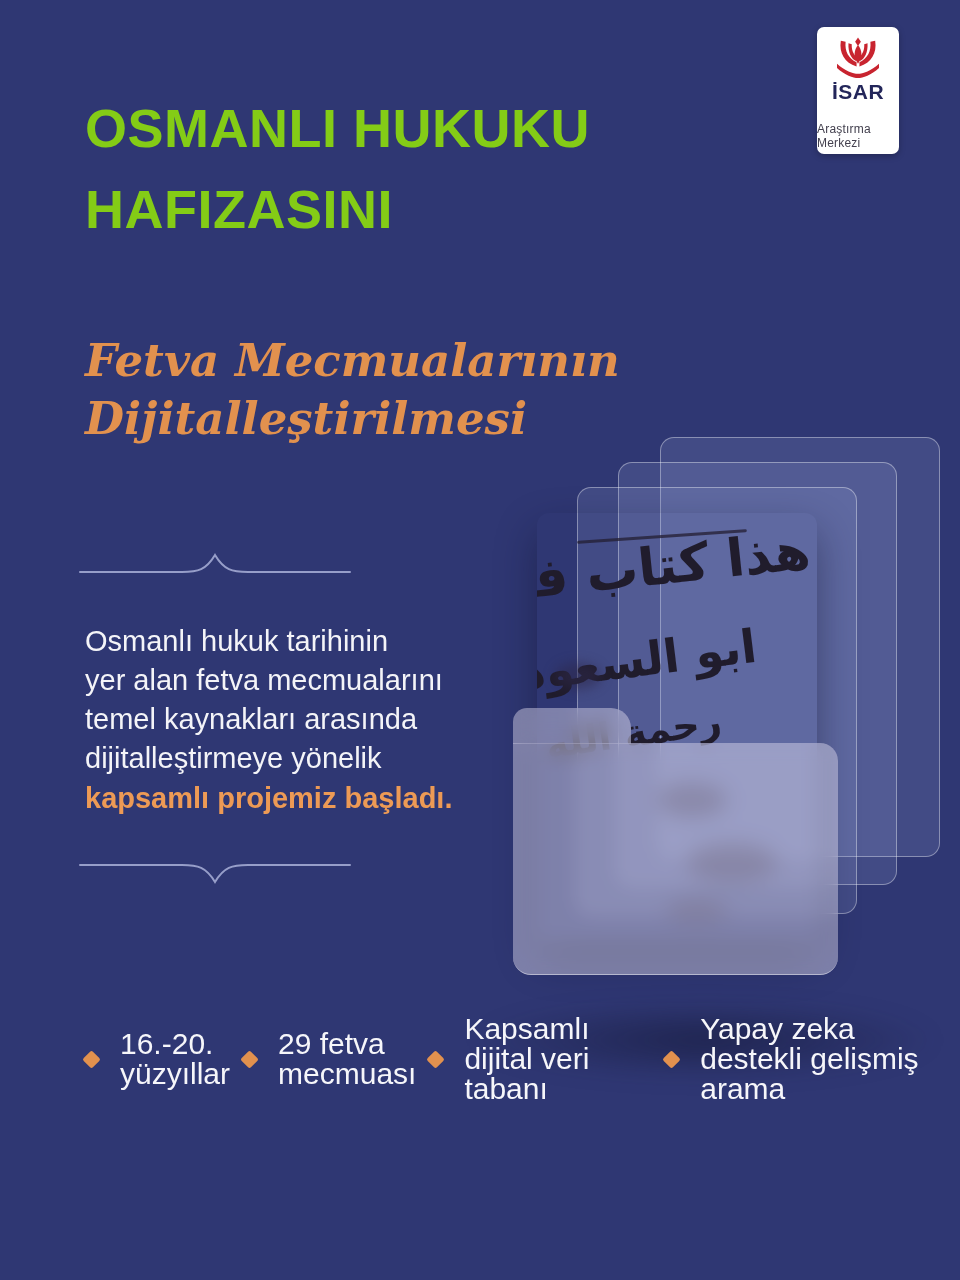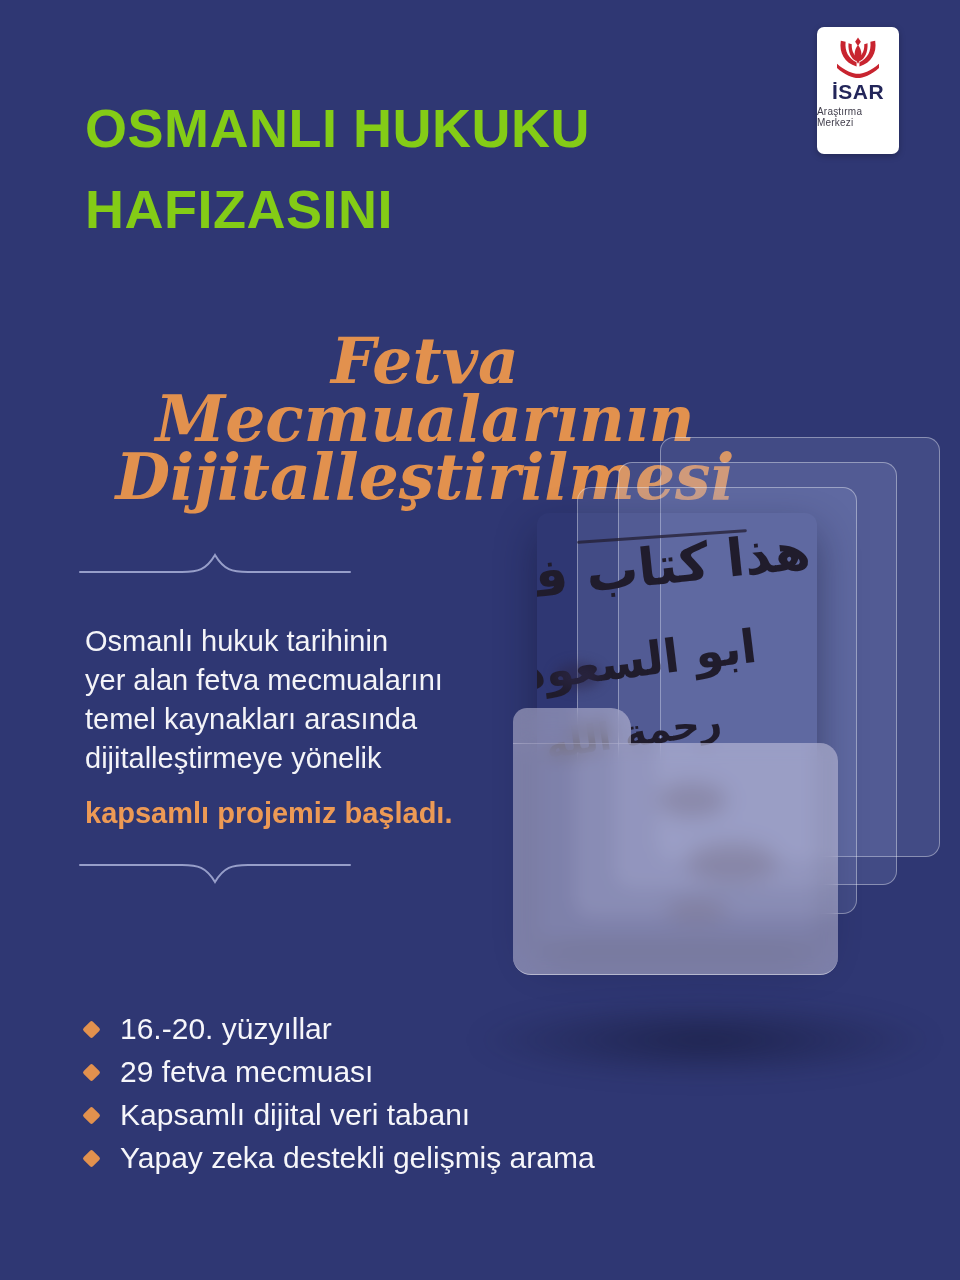--- a/index.html
+++ b/index.html
@@ -28,7 +28,7 @@
     line-height:1;margin-top:2px;
   }
   .logo-sub{
-    font-size:10px;color:#43404e;margin-top:4px;letter-spacing:.2px;
+    font-size:12px;color:#43404e;margin-top:20px;letter-spacing:.2px;
   }
 
   

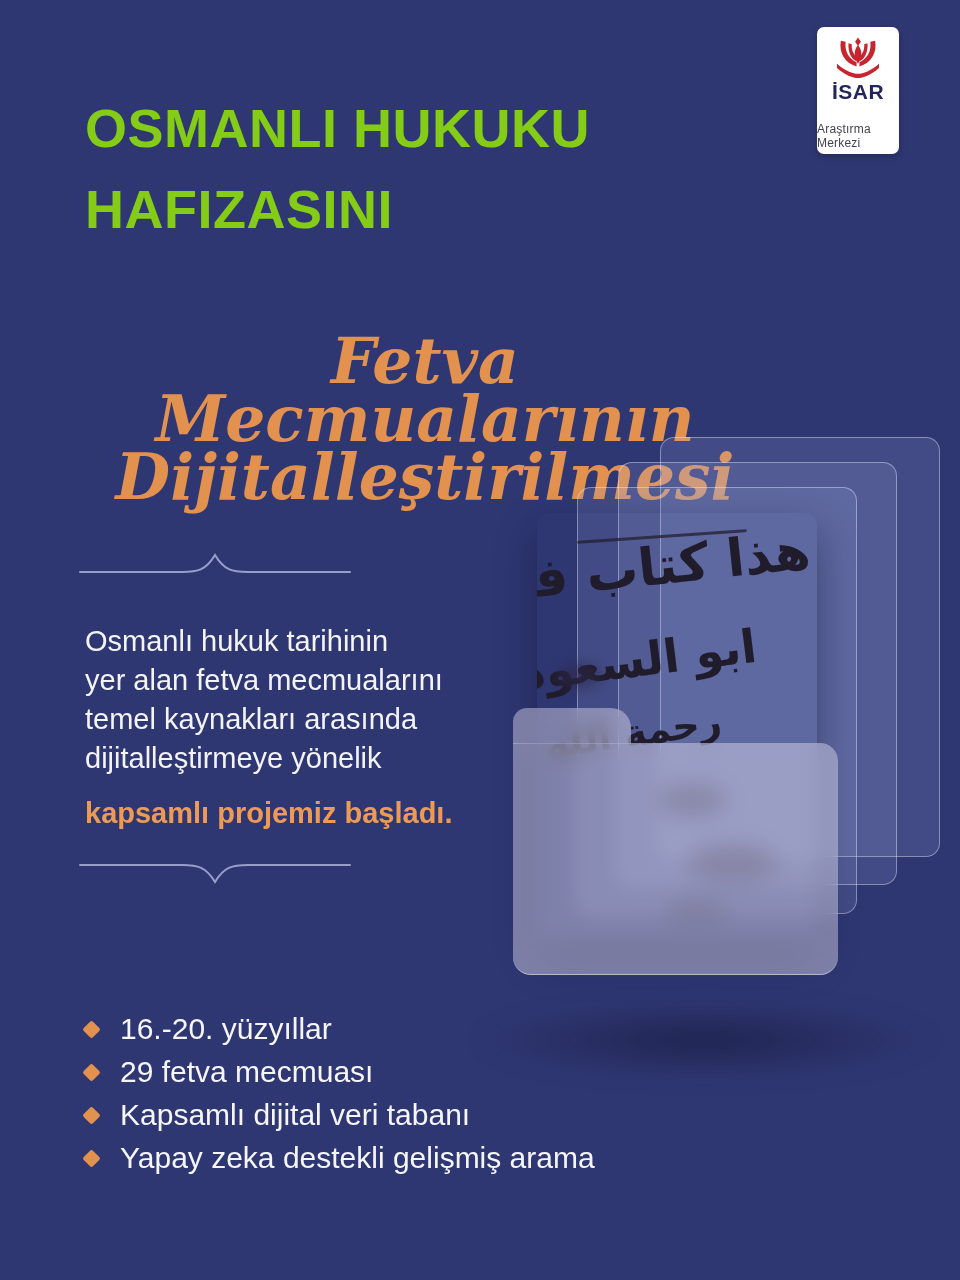--- a/index.html
+++ b/index.html
@@ -41,7 +41,7 @@
   .subtitle{
     position:absolute;left:85px;top:332px;width:680px;
     font-family:"DejaVu Serif", serif;font-style:italic;font-weight:700;
-    color:#E2914E;font-size:63px;line-height:58px;text-align:center;
+    color:#E2914E;font-size:45px;line-height:58px;
   }
   .subtitle span{display:block;}
 

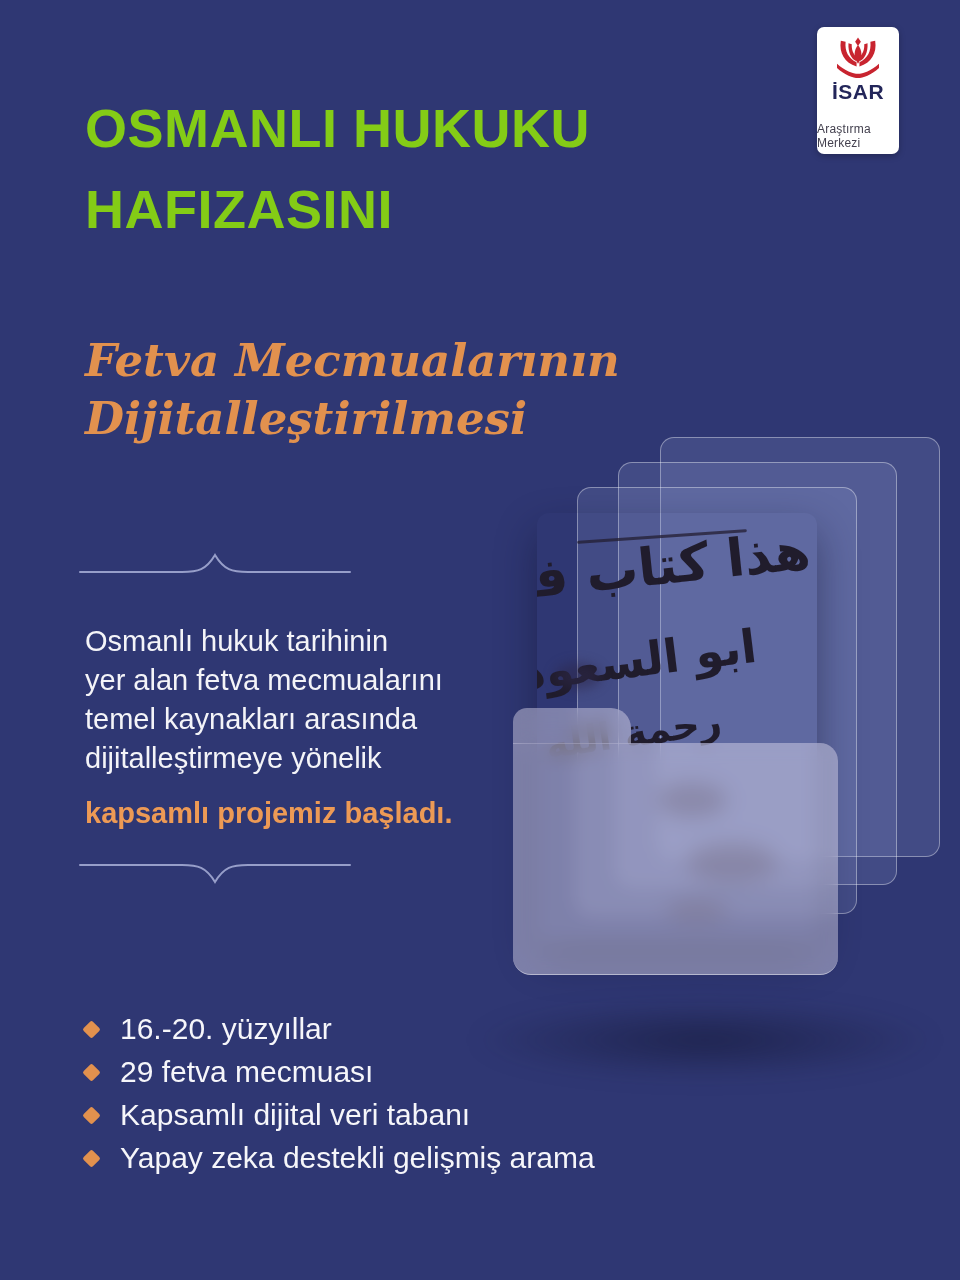--- a/index.html
+++ b/index.html
@@ -57,7 +57,7 @@
   }
   .intro span{display:block;}
   .intro .highlight{
-    color:#ED9A55;font-weight:700;margin-top:16px;
+    color:#ED9A55;font-weight:700;margin-top:1px;
   }
 
   

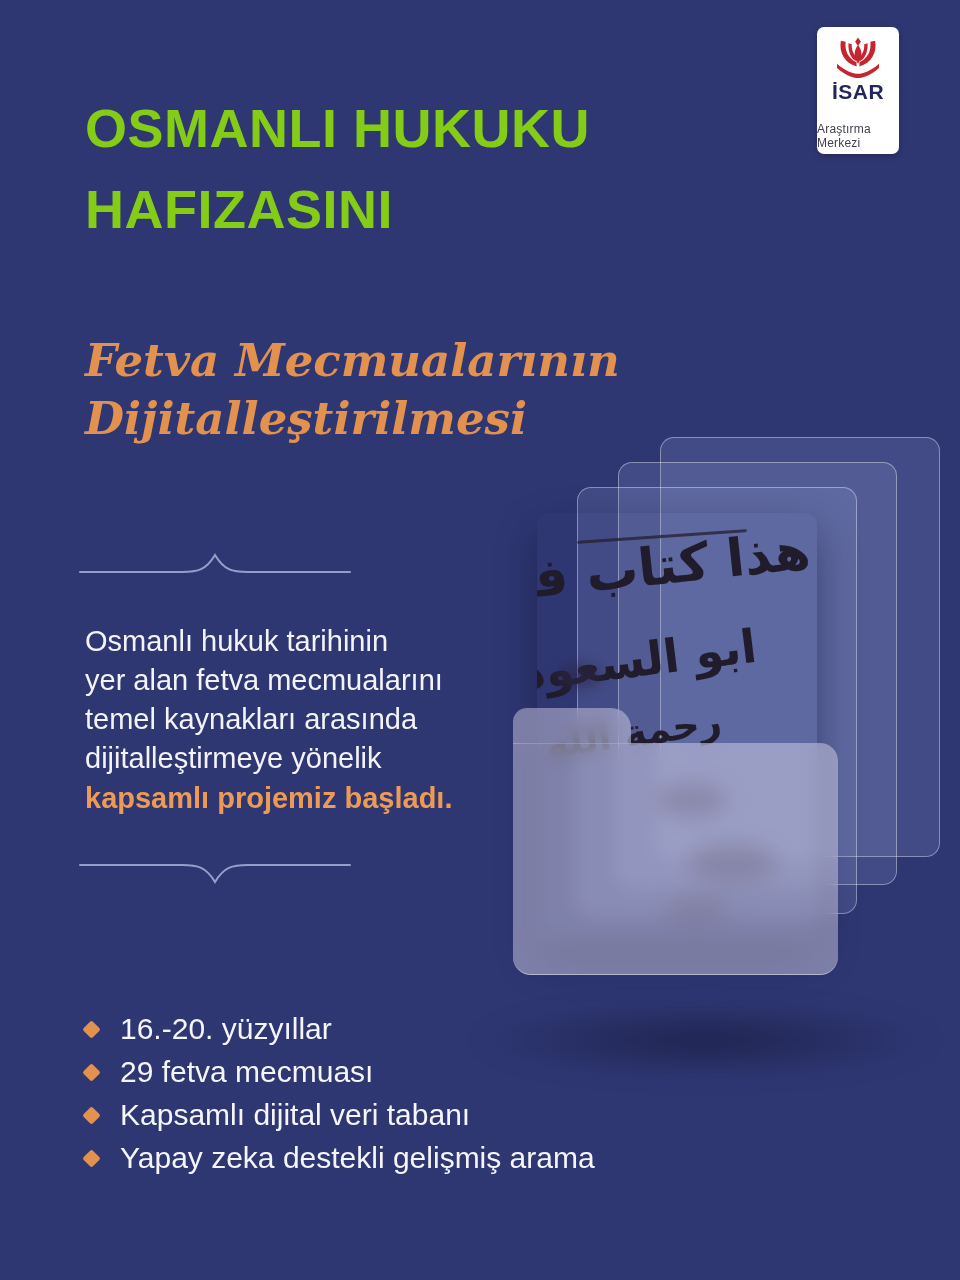--- a/index.html
+++ b/index.html
@@ -124,7 +124,7 @@
   .features{
     position:absolute;left:85px;top:1014px;
     list-style:none;margin:0;padding:0;
-    display:flex;flex-direction:column;gap:13px;
+    display:flex;flex-direction:row;gap:13px;
   }
   .features li{
     display:flex;align-items:center;

